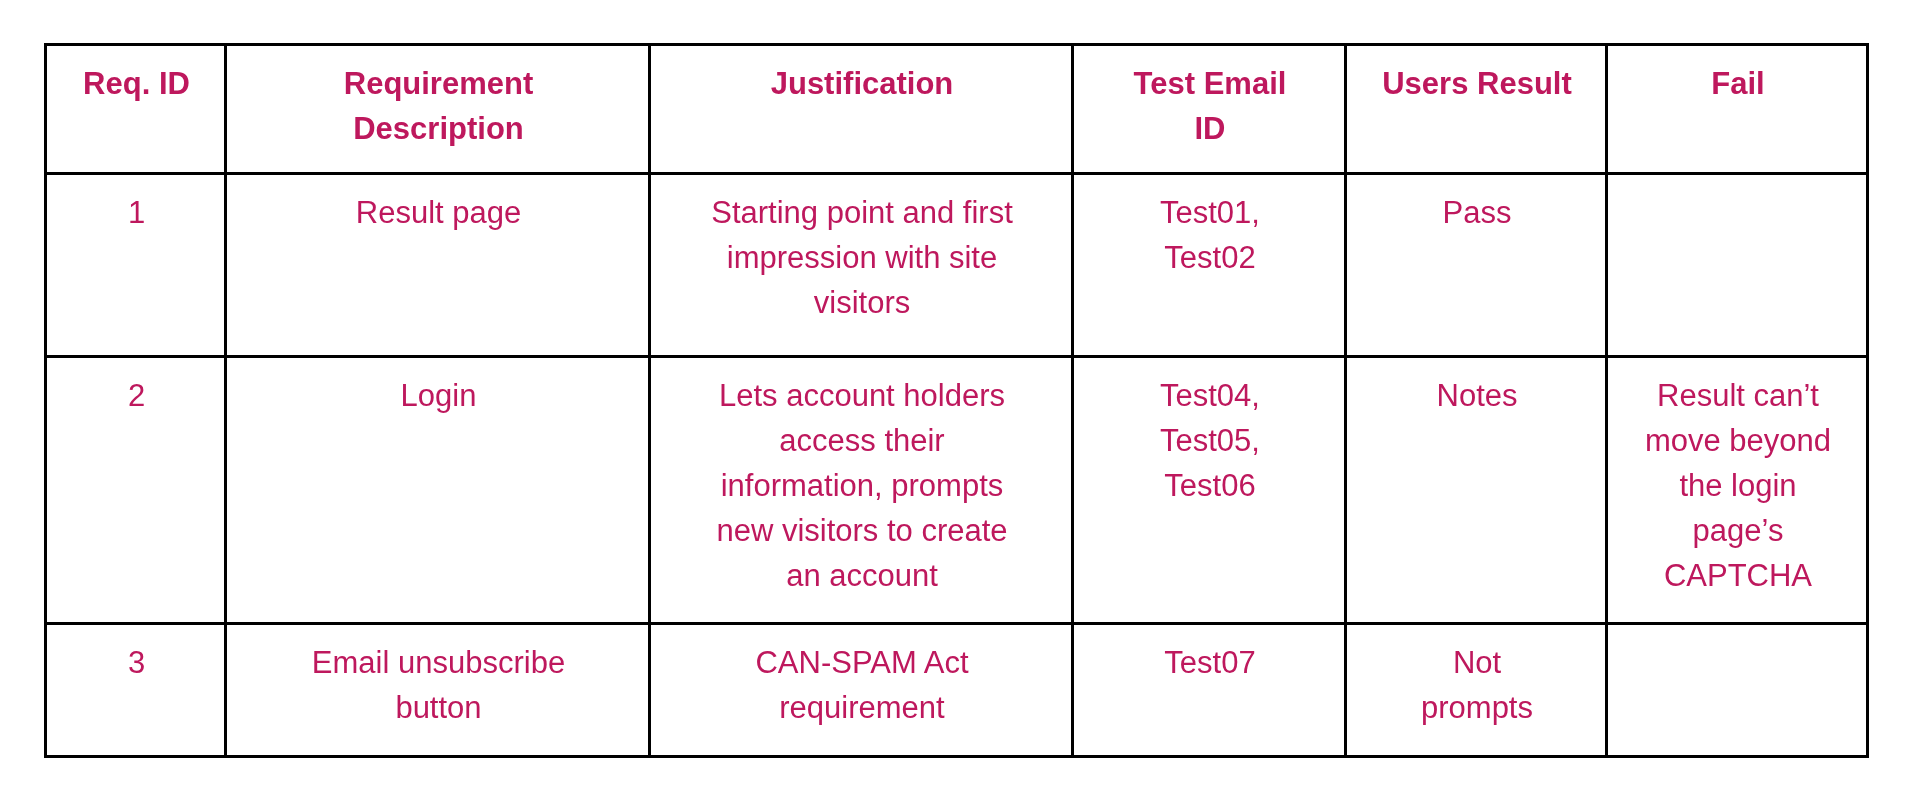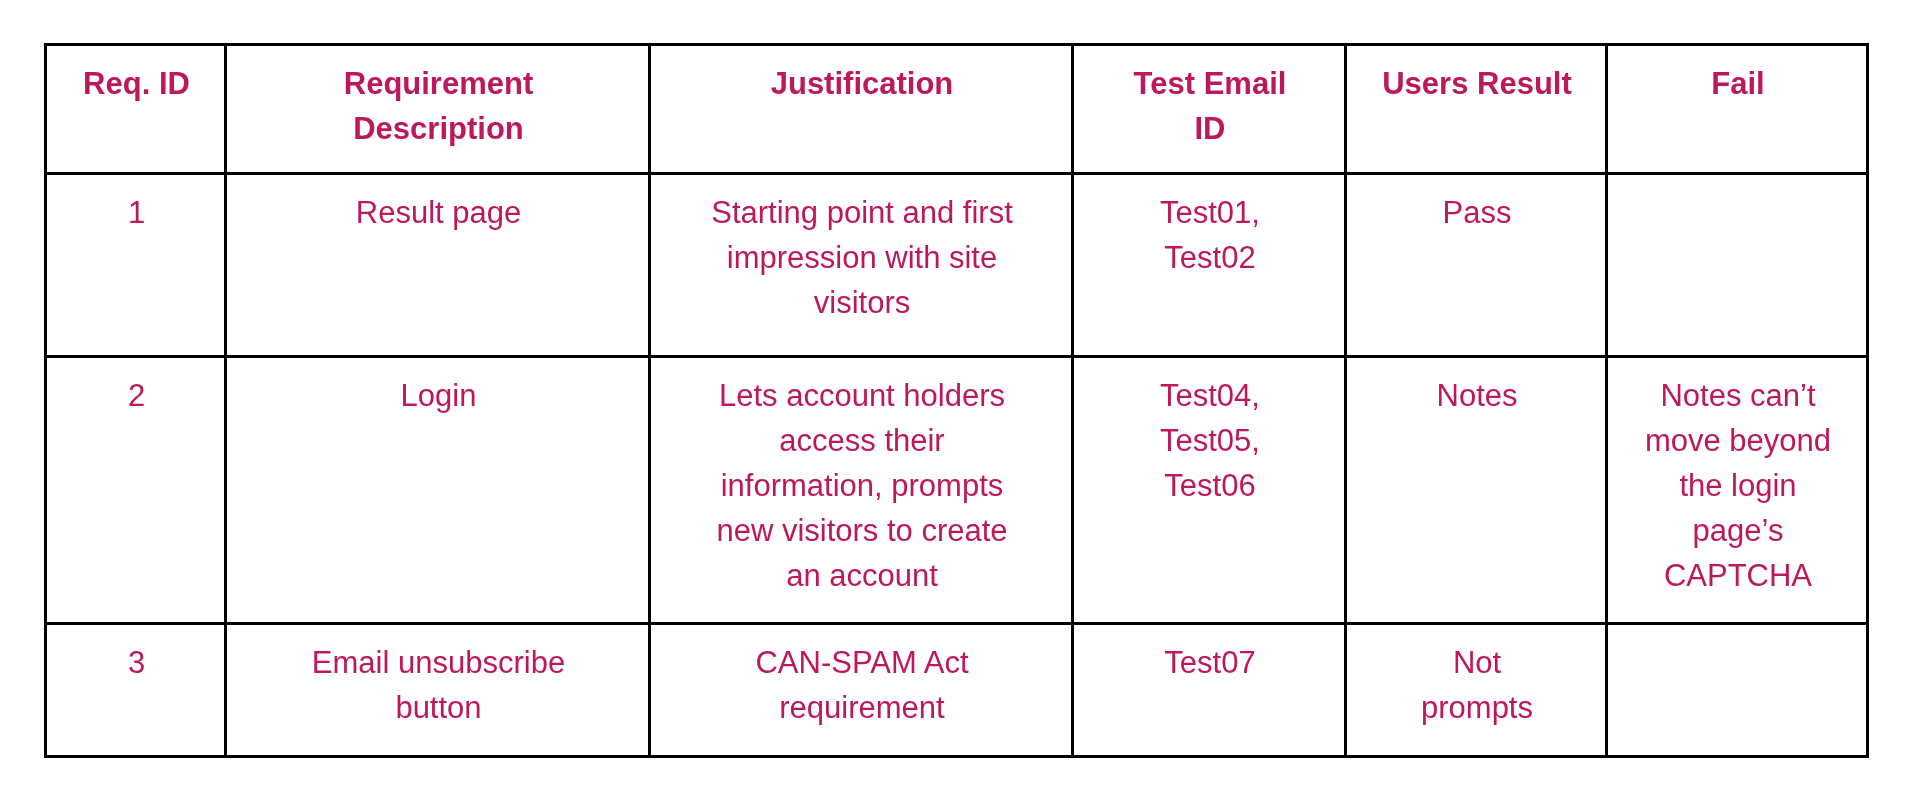--- a/index.html
+++ b/index.html
@@ -87,7 +87,7 @@
 Test05,
 Test06</td>
       <td>Notes</td>
-      <td>Notes can’t
+      <td>Result can’t
 move beyond
 the login
 page’s

